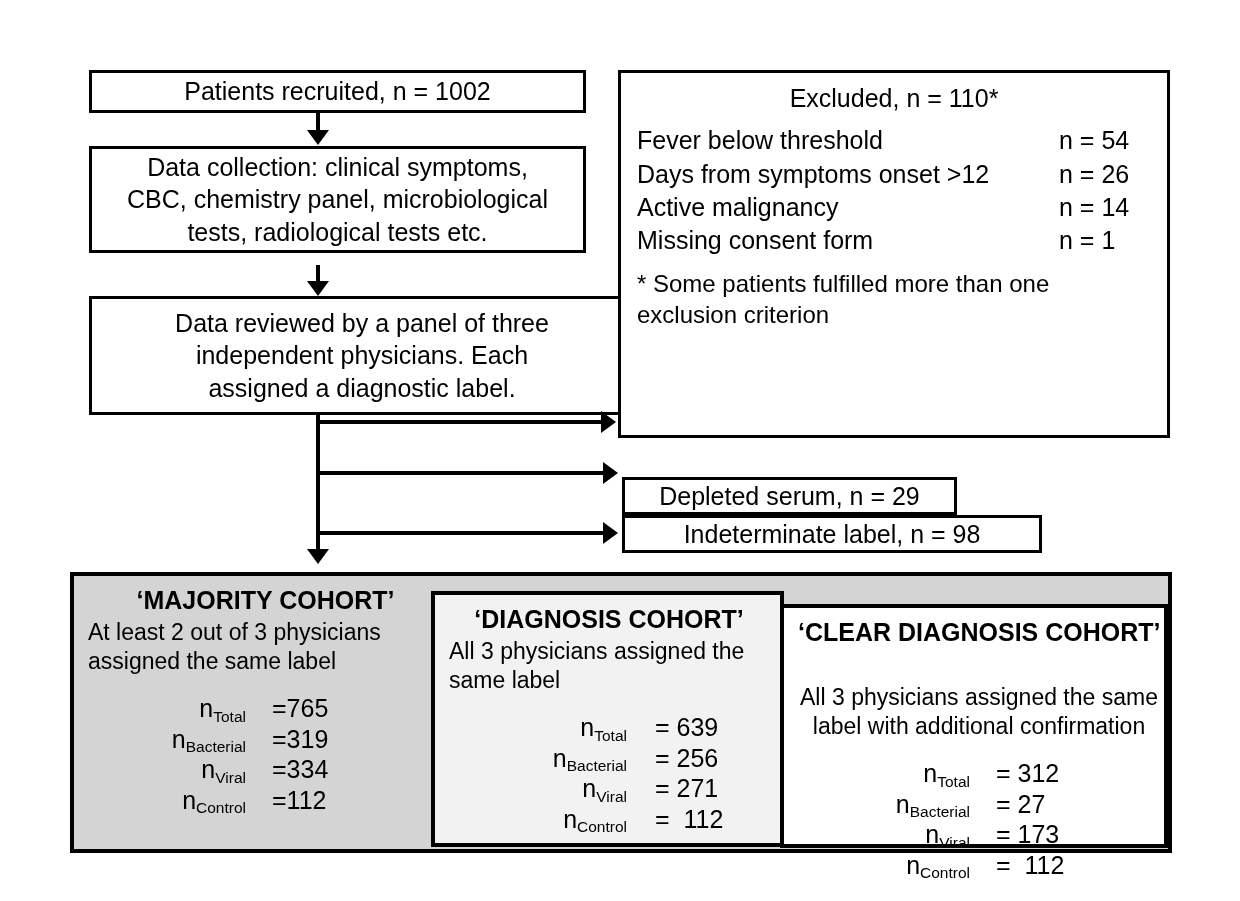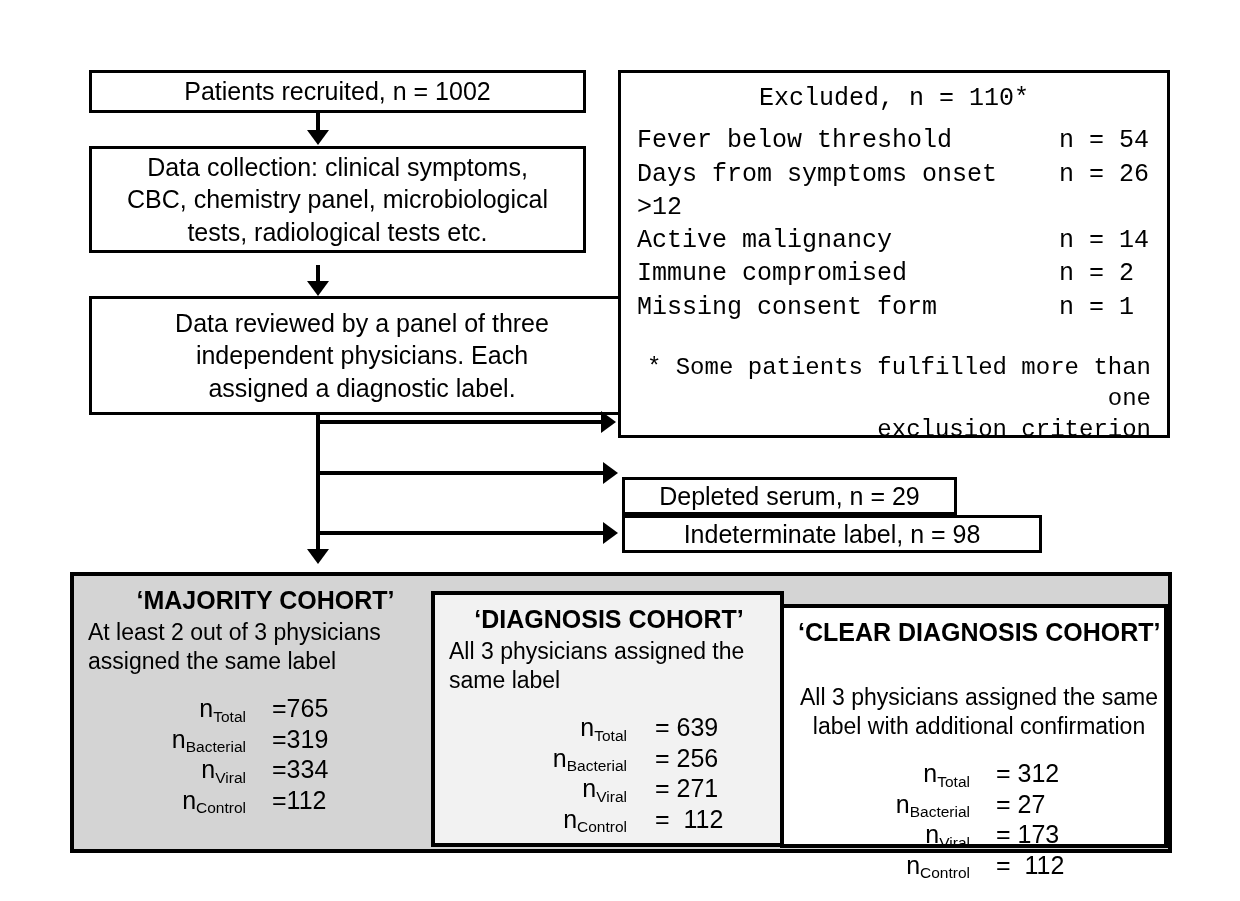--- a/index.html
+++ b/index.html
@@ -43,7 +43,6 @@
     justify-content: flex-start;
     align-items: stretch;
     padding: 10px 16px 8px 16px;
-    font-family: Liberation Mono, monospace;
   }
   .excl-title {
     text-align: center;

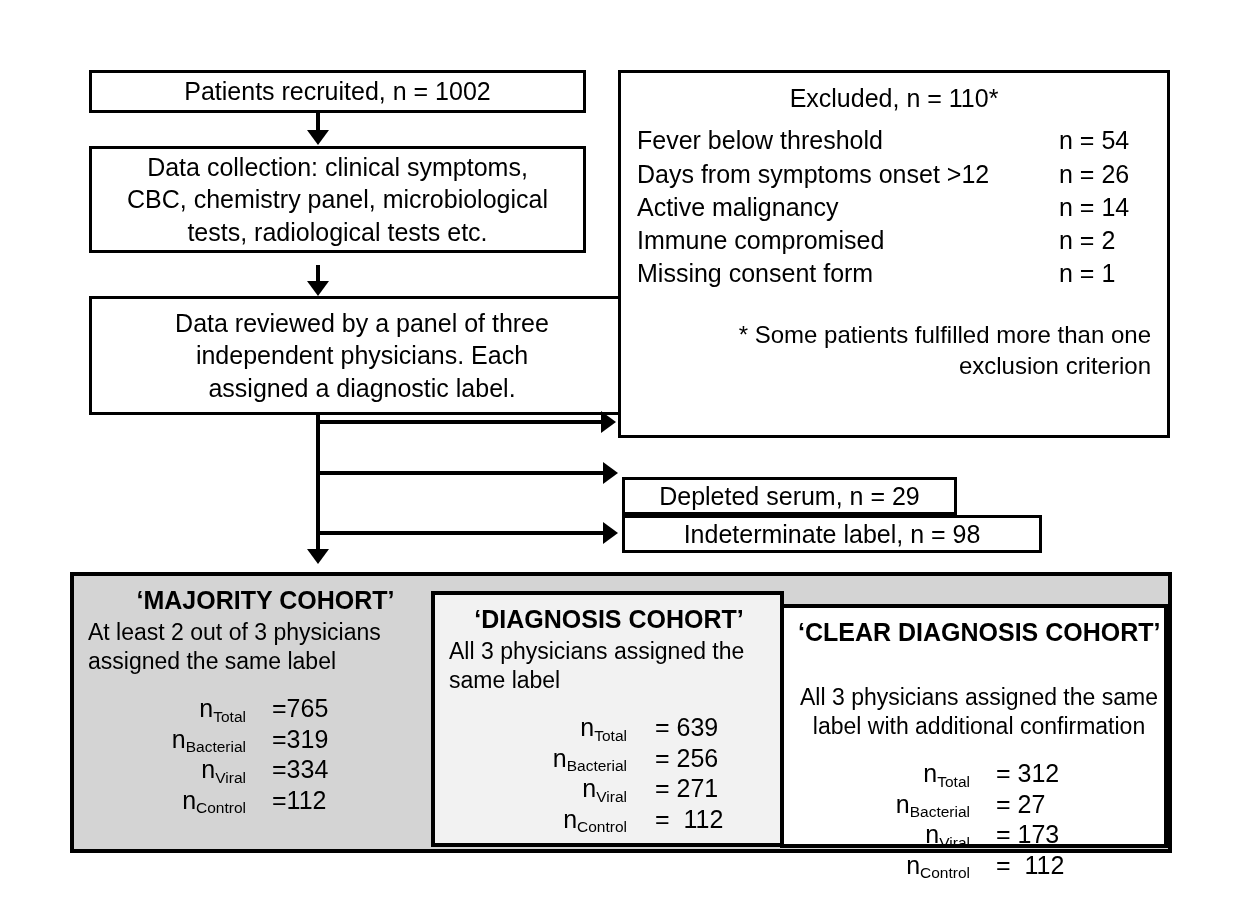--- a/index.html
+++ b/index.html
@@ -214,10 +214,6 @@
       <span class="excl-count">n = 14</span>
     </div>
     <div class="excl-row">
-      <span class="excl-label">Immune compromised</span>
-      <span class="excl-count">n = 2</span>
-    </div>
-    <div class="excl-row">
       <span class="excl-label">Missing  consent form</span>
       <span class="excl-count">n = 1</span>
     </div>

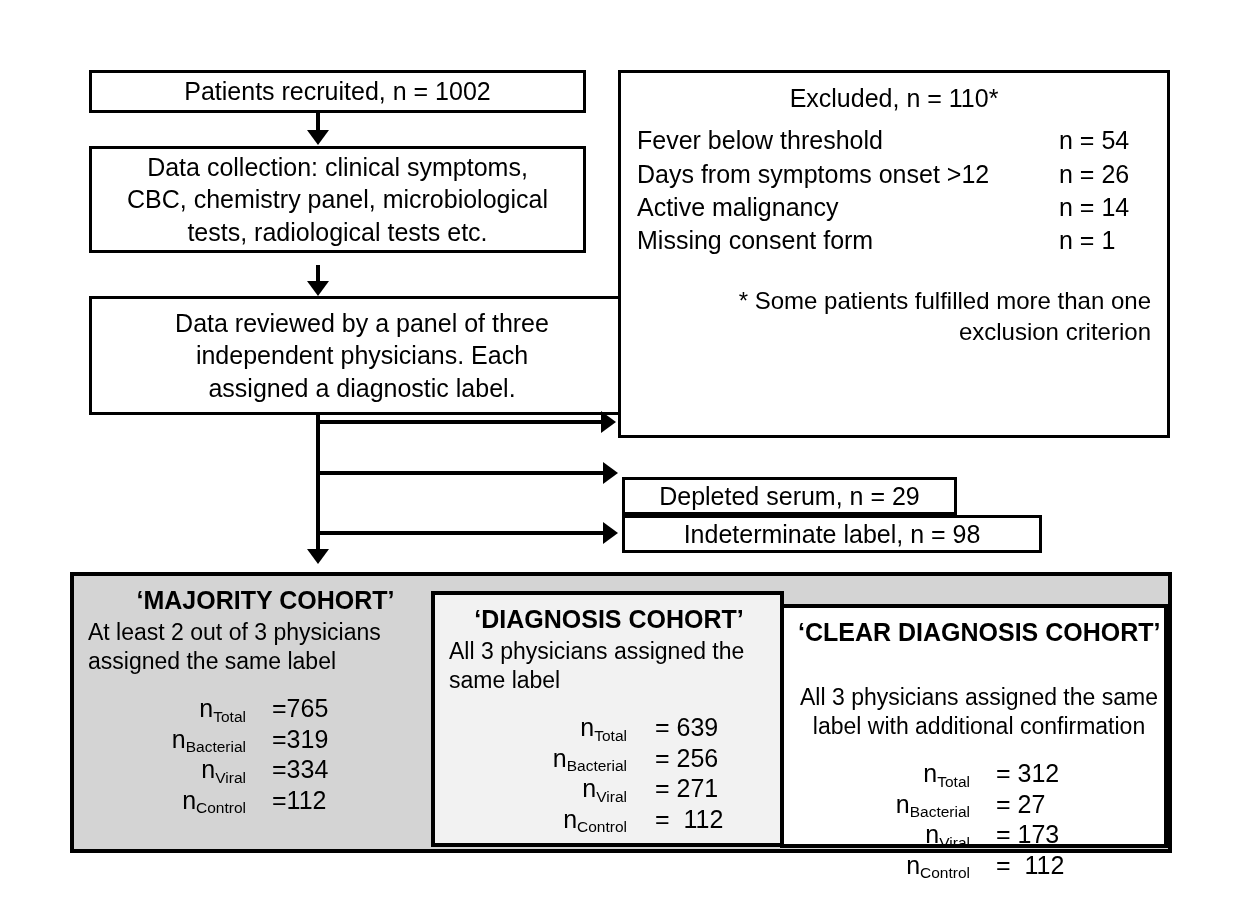--- a/index.html
+++ b/index.html
@@ -62,8 +62,8 @@
   .excl-note {
     font-size: 24px;
     line-height: 1.30;
-    margin-top: 28px;
-    text-align: right;
+    margin-top: 11px;
+    text-align: left;
     white-space: pre-line;
   }
 

